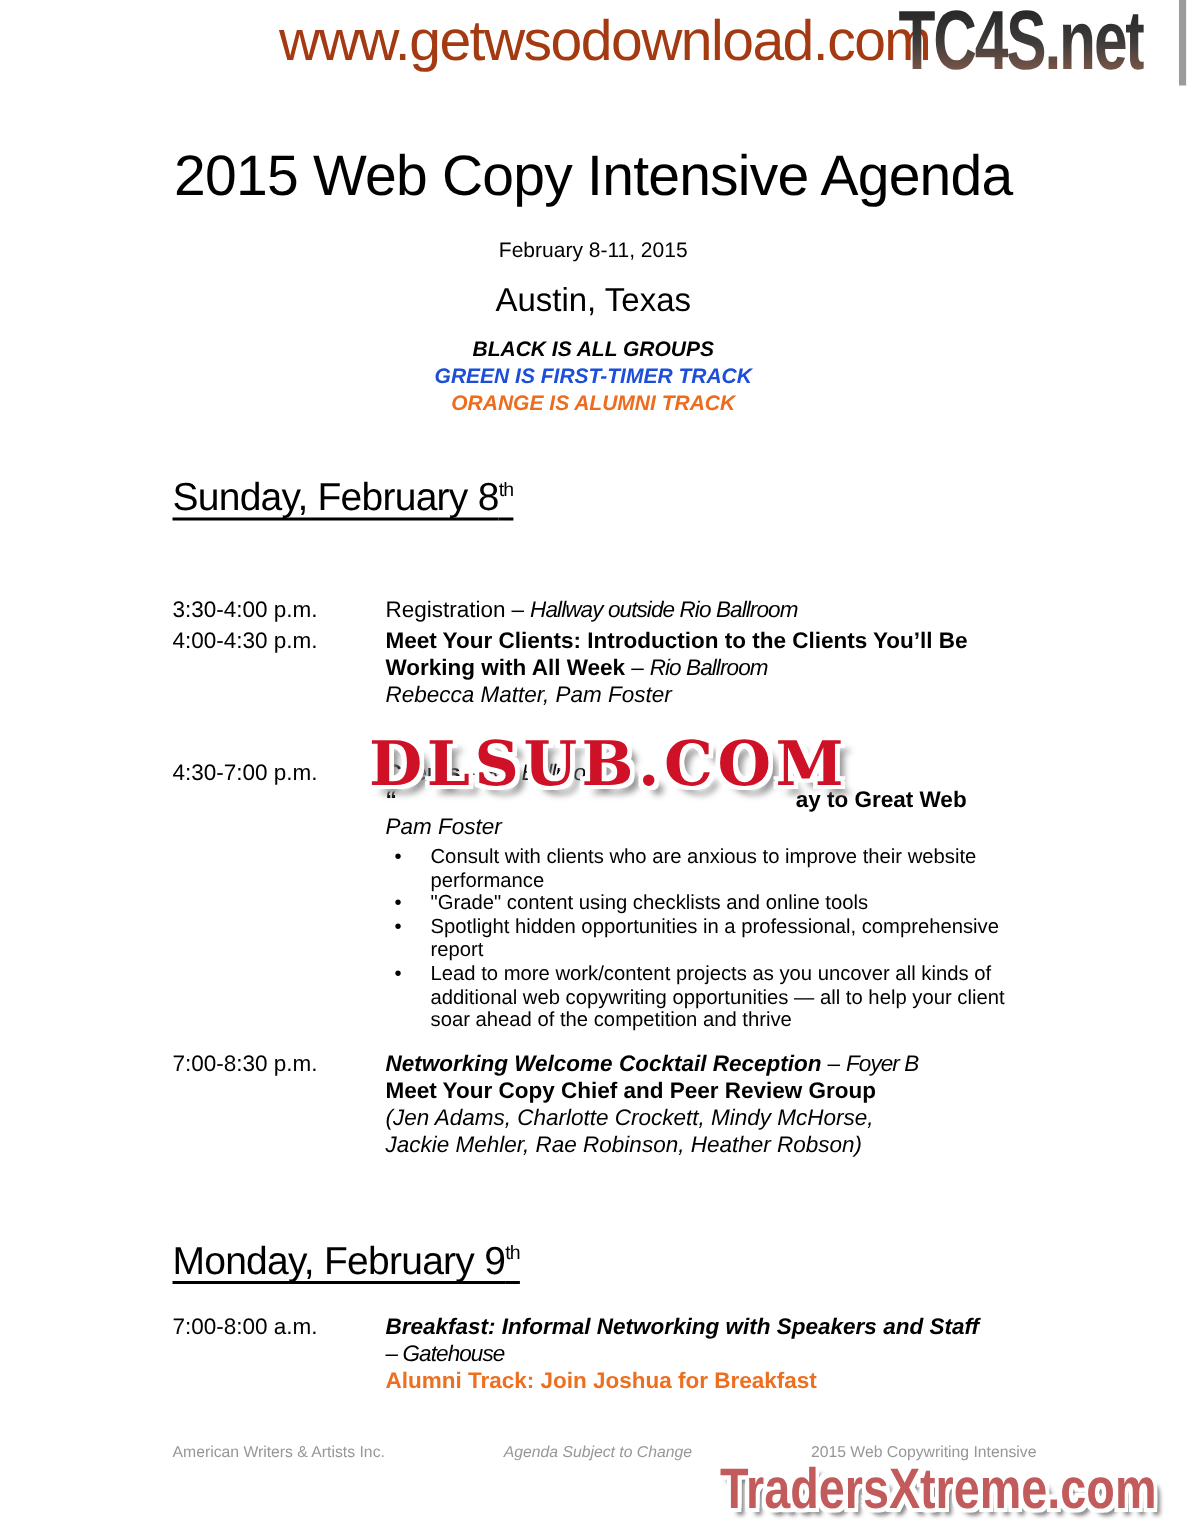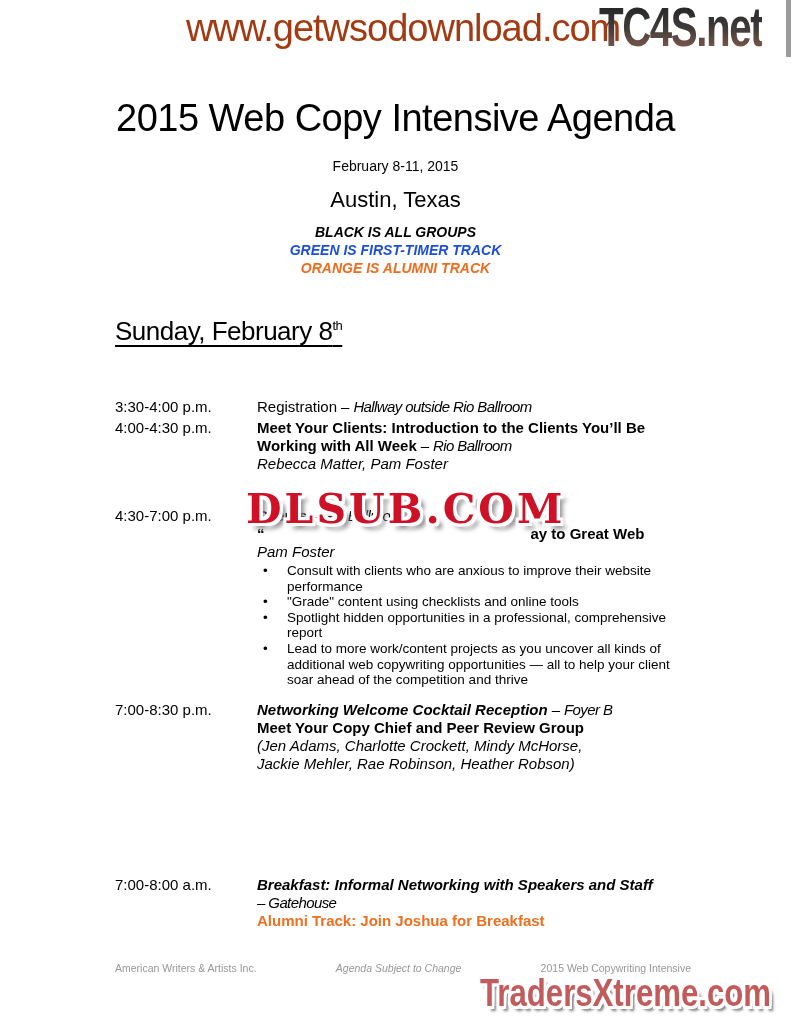--- a/index.html
+++ b/index.html
@@ -157,6 +157,7 @@
     </div>
   </div>
 
+  <div class="day-heading monday"><span class="hd"><span>Monday, February 9</span><sup>th</sup></span></div>
 
   <div class="row r5">
     <div class="time">7:00-8:00 a.m.</div>

